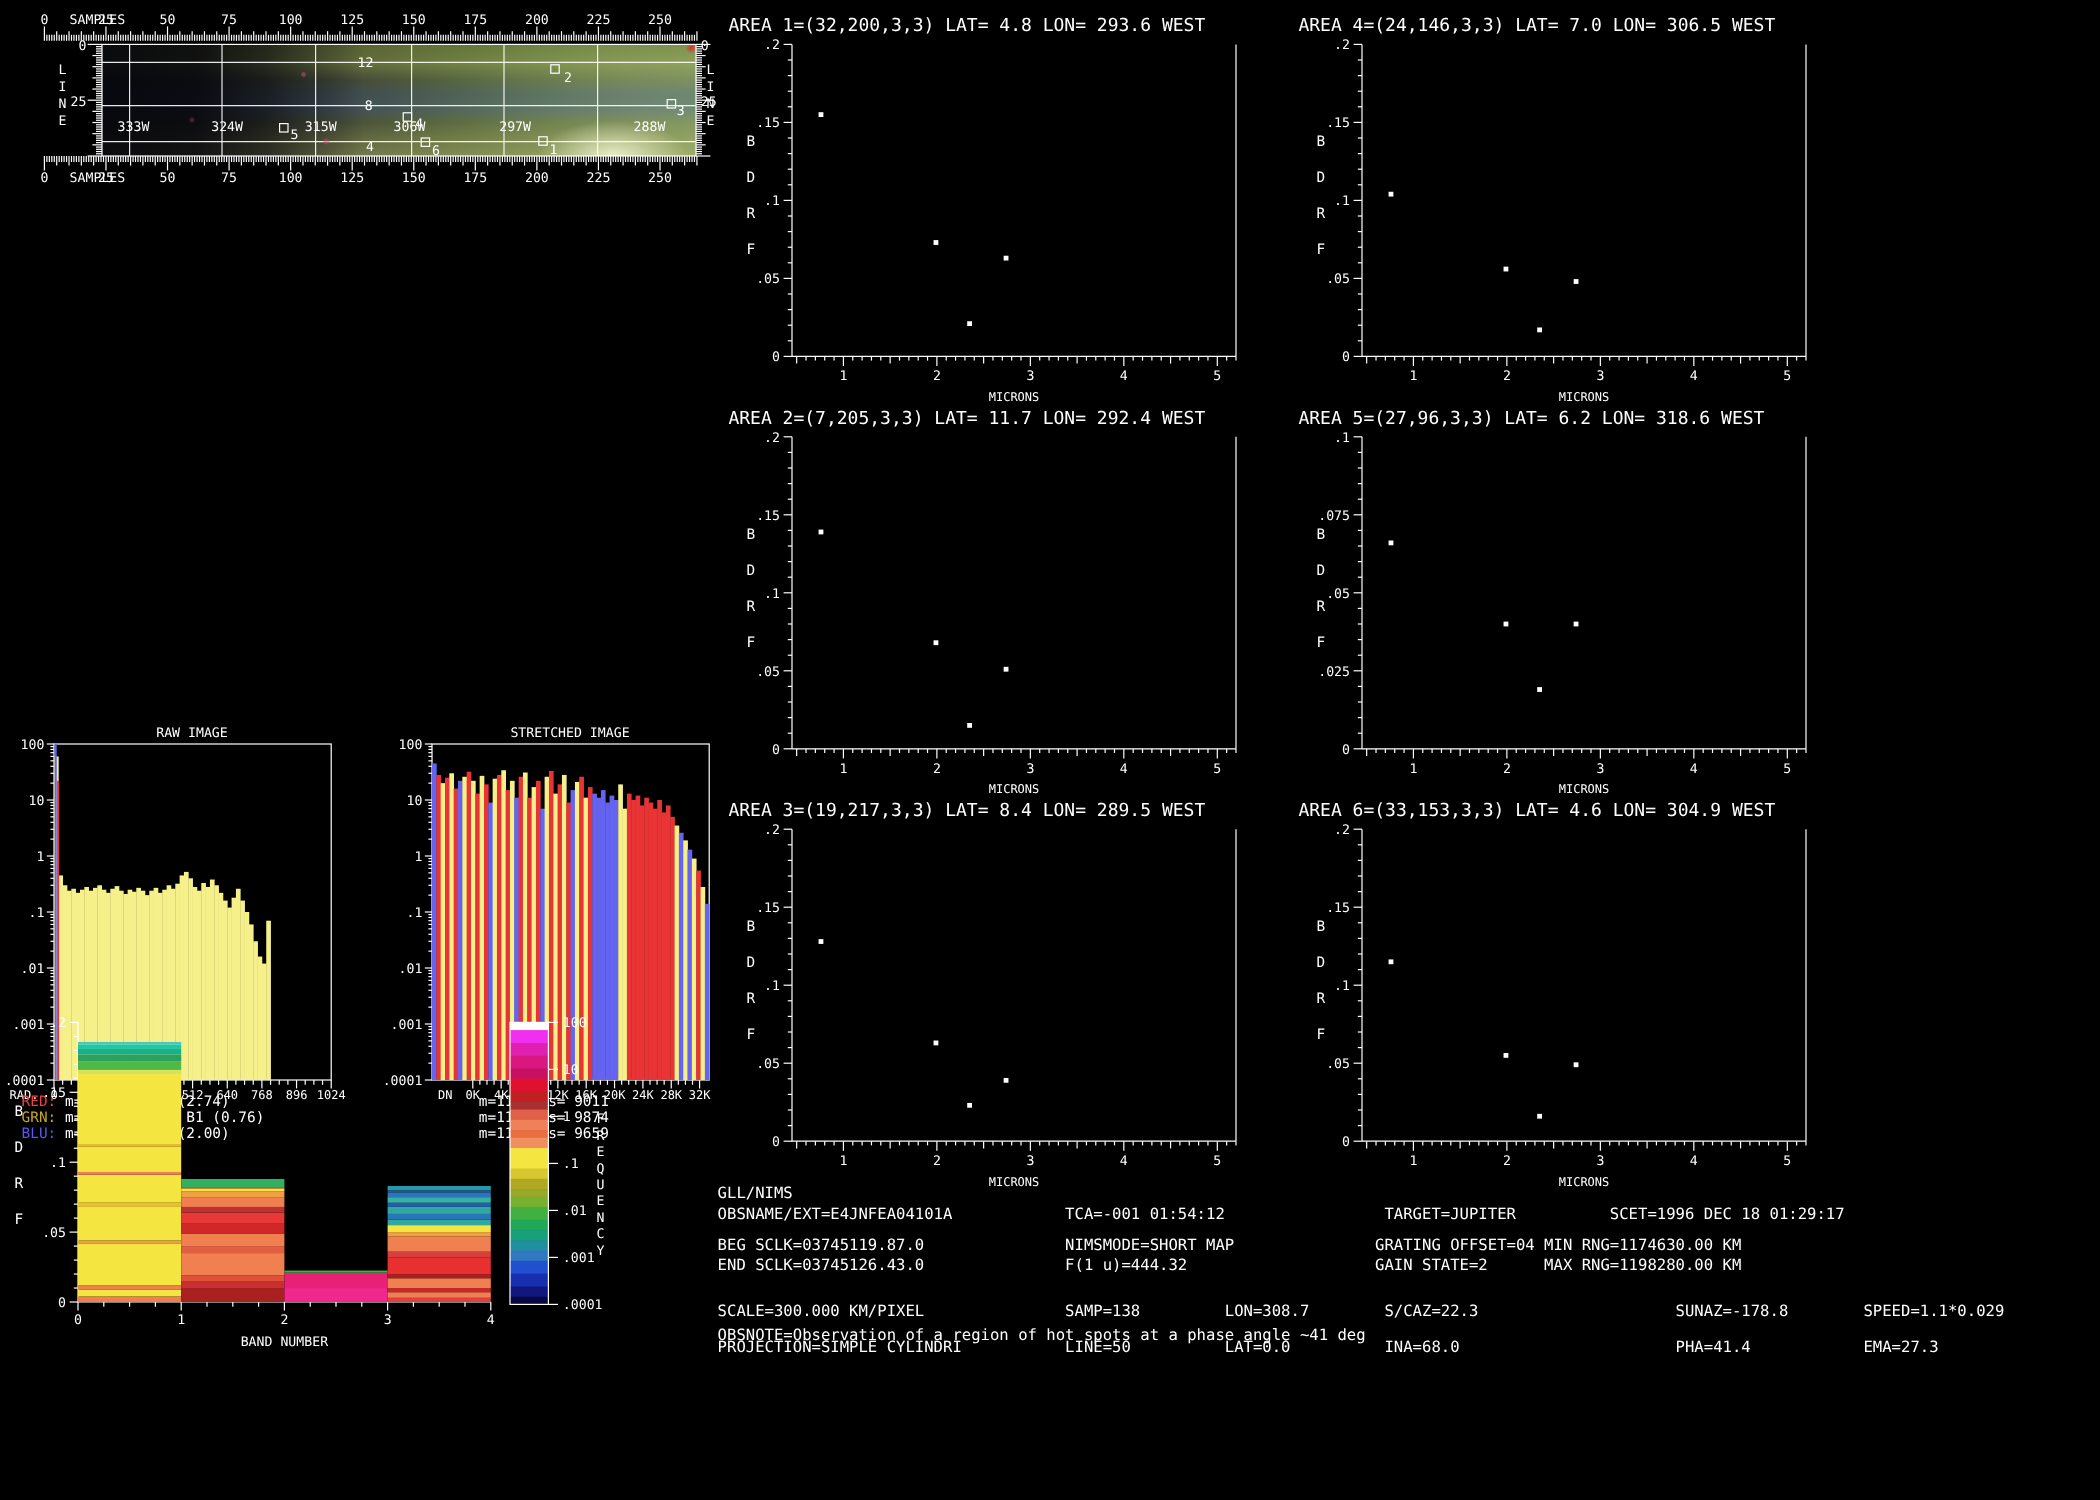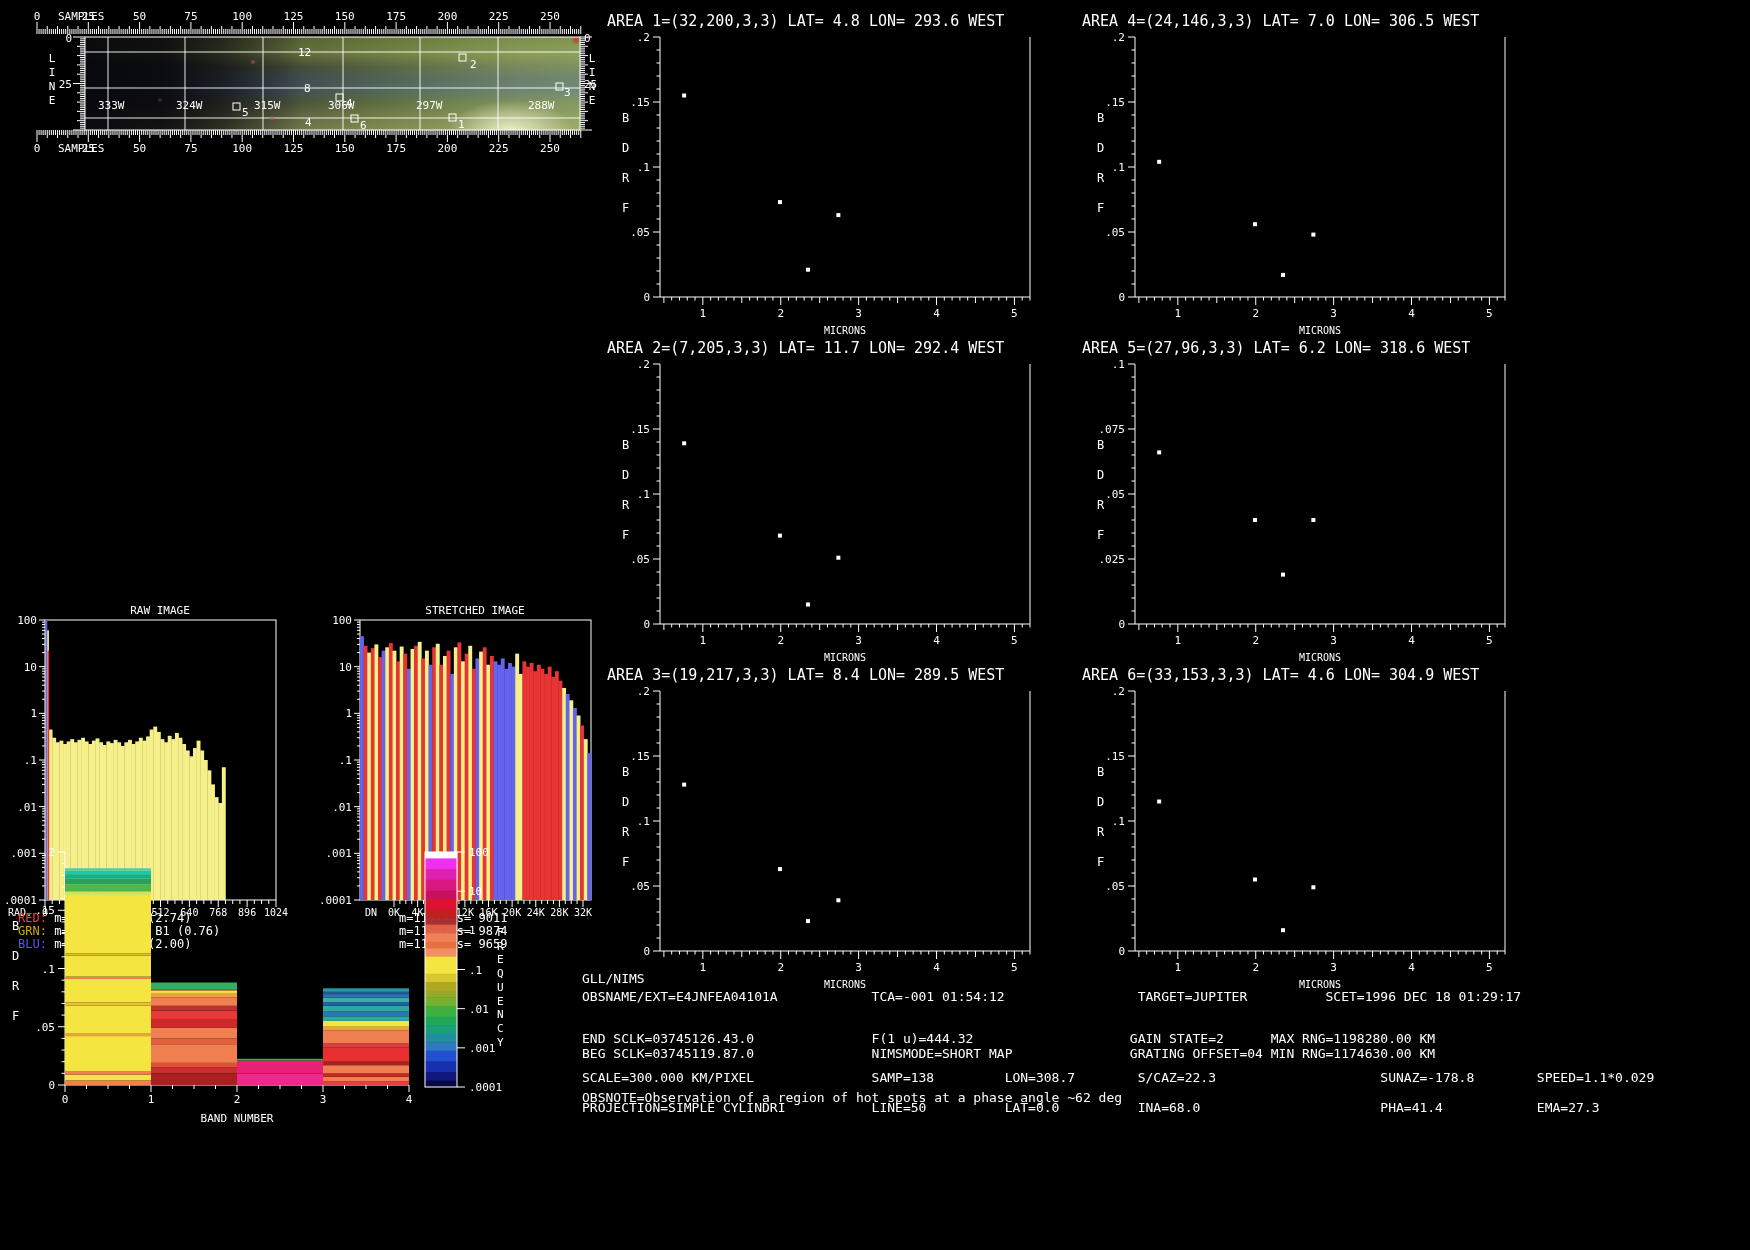--- a/index.html
+++ b/index.html
@@ -14,7 +14,7 @@
       linear-gradient(90deg, #08070c 0%, #100d14 8%, #17131a 16%, #201c1c 24%, #2a2a20 32%, #343424 40%, #404428 48%, #4e582e 56%, #5c6a38 64%, #6c7c44 72%, #7a8c50 80%, #88985c 88%, #8ea462 100%);
   }
   #overlay{position:absolute;left:0;top:0;}
-  .info-line{position:absolute;left:582px;margin:0;color:#fff;
+  .info-line{position:absolute;left:582px;margin:16px;color:#fff;
     font:13px/16px "DejaVu Sans Mono",monospace;white-space:pre;}
 </style>
 </head>

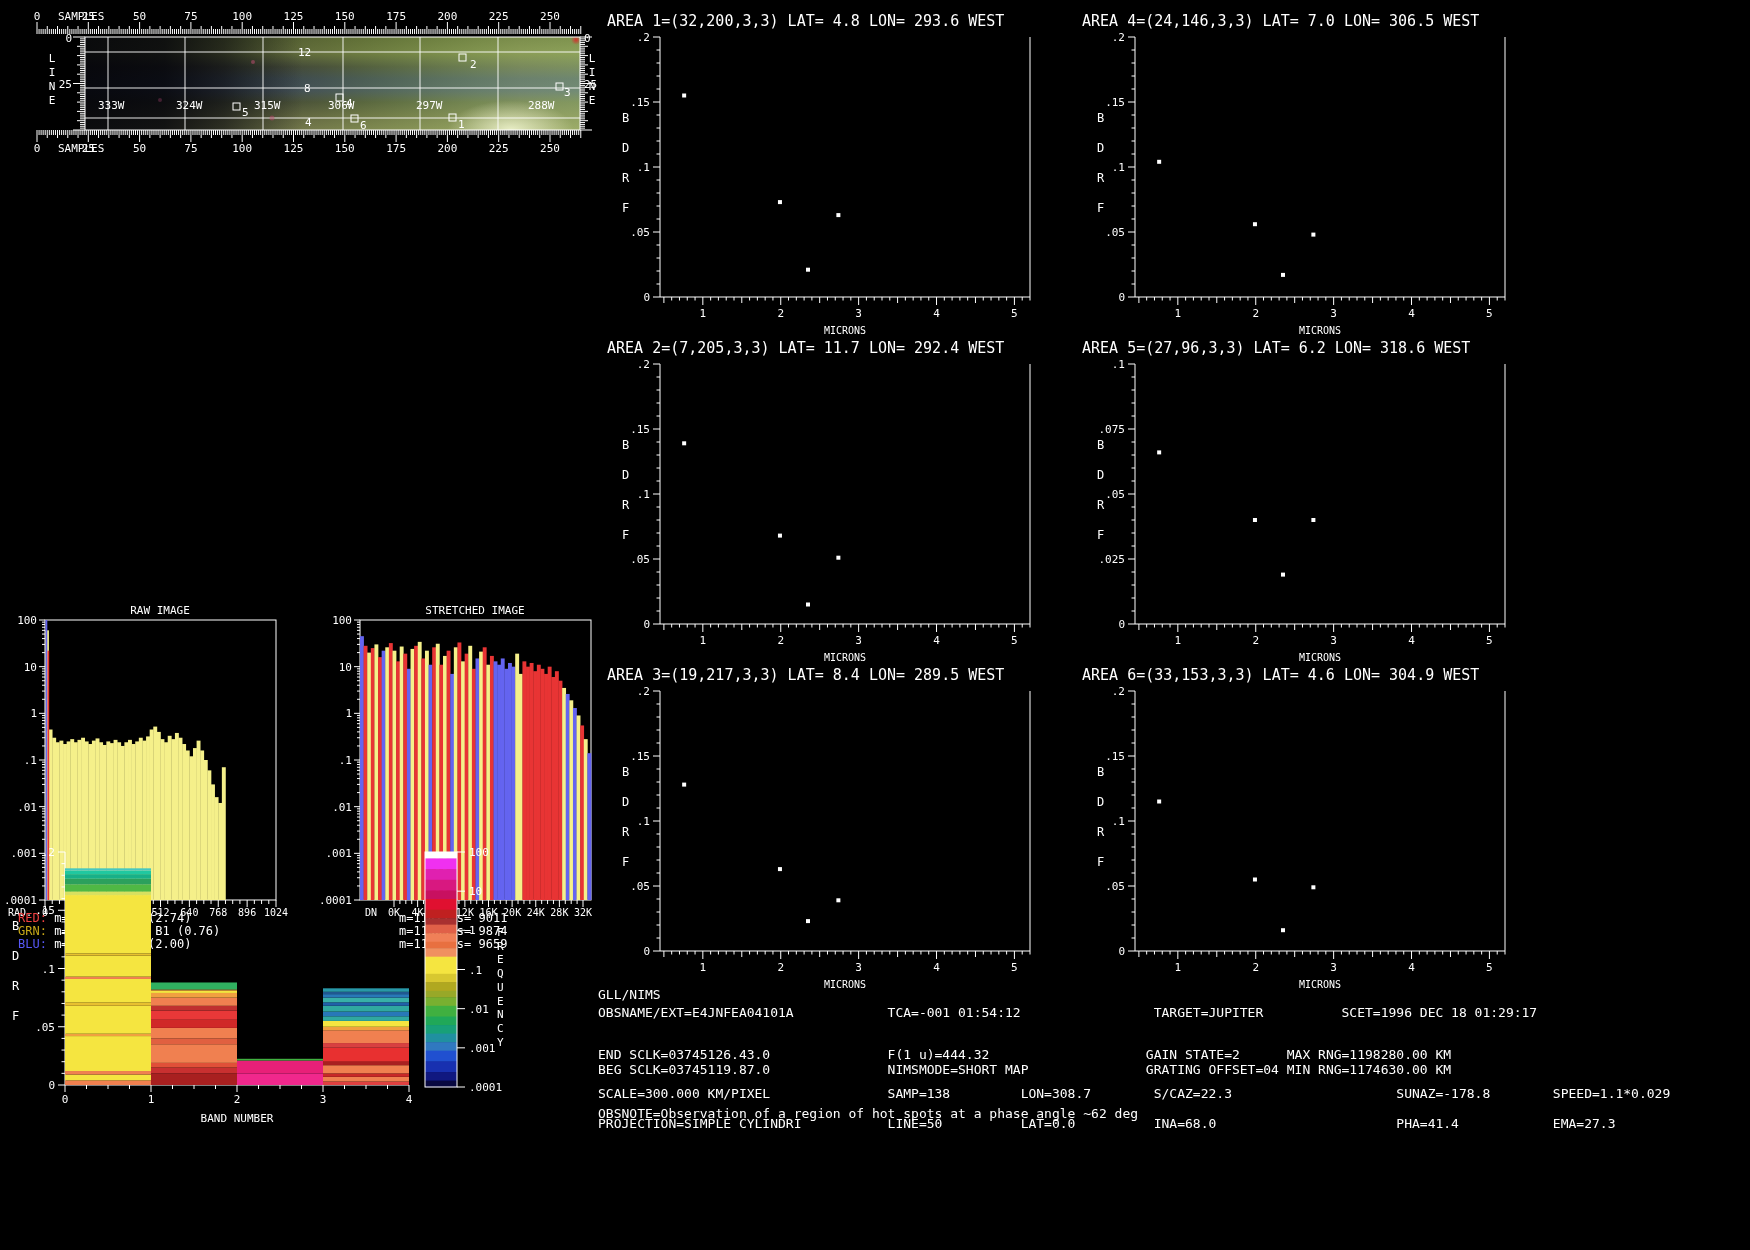--- a/index.html
+++ b/index.html
@@ -1799,7 +1799,7 @@
   <div>
     <pre class="info-line" style="top:971px">GLL/NIMS</pre>
     <pre class="info-line" style="top:989px">OBSNAME/EXT=E4JNFEA04101A            TCA=-001 01:54:12                 TARGET=JUPITER          SCET=1996 DEC 18 01:29:17</pre>
-    <pre class="info-line" style="top:1046px">BEG SCLK=03745119.87.0               NIMSMODE=SHORT MAP               GRATING OFFSET=04 MIN RNG=1174630.00 KM</pre>
+    <pre class="info-line" style="top:1015px">BEG SCLK=03745119.87.0               NIMSMODE=SHORT MAP               GRATING OFFSET=04 MIN RNG=1174630.00 KM</pre>
     <pre class="info-line" style="top:1031px">END SCLK=03745126.43.0               F(1 u)=444.32                    GAIN STATE=2      MAX RNG=1198280.00 KM</pre>
     <pre class="info-line" style="top:1100px">PROJECTION=SIMPLE CYLINDRI           LINE=50          LAT=0.0          INA=68.0                       PHA=41.4            EMA=27.3</pre>
     <pre class="info-line" style="top:1070px">SCALE=300.000 KM/PIXEL               SAMP=138         LON=308.7        S/CAZ=22.3                     SUNAZ=-178.8        SPEED=1.1*0.029</pre>

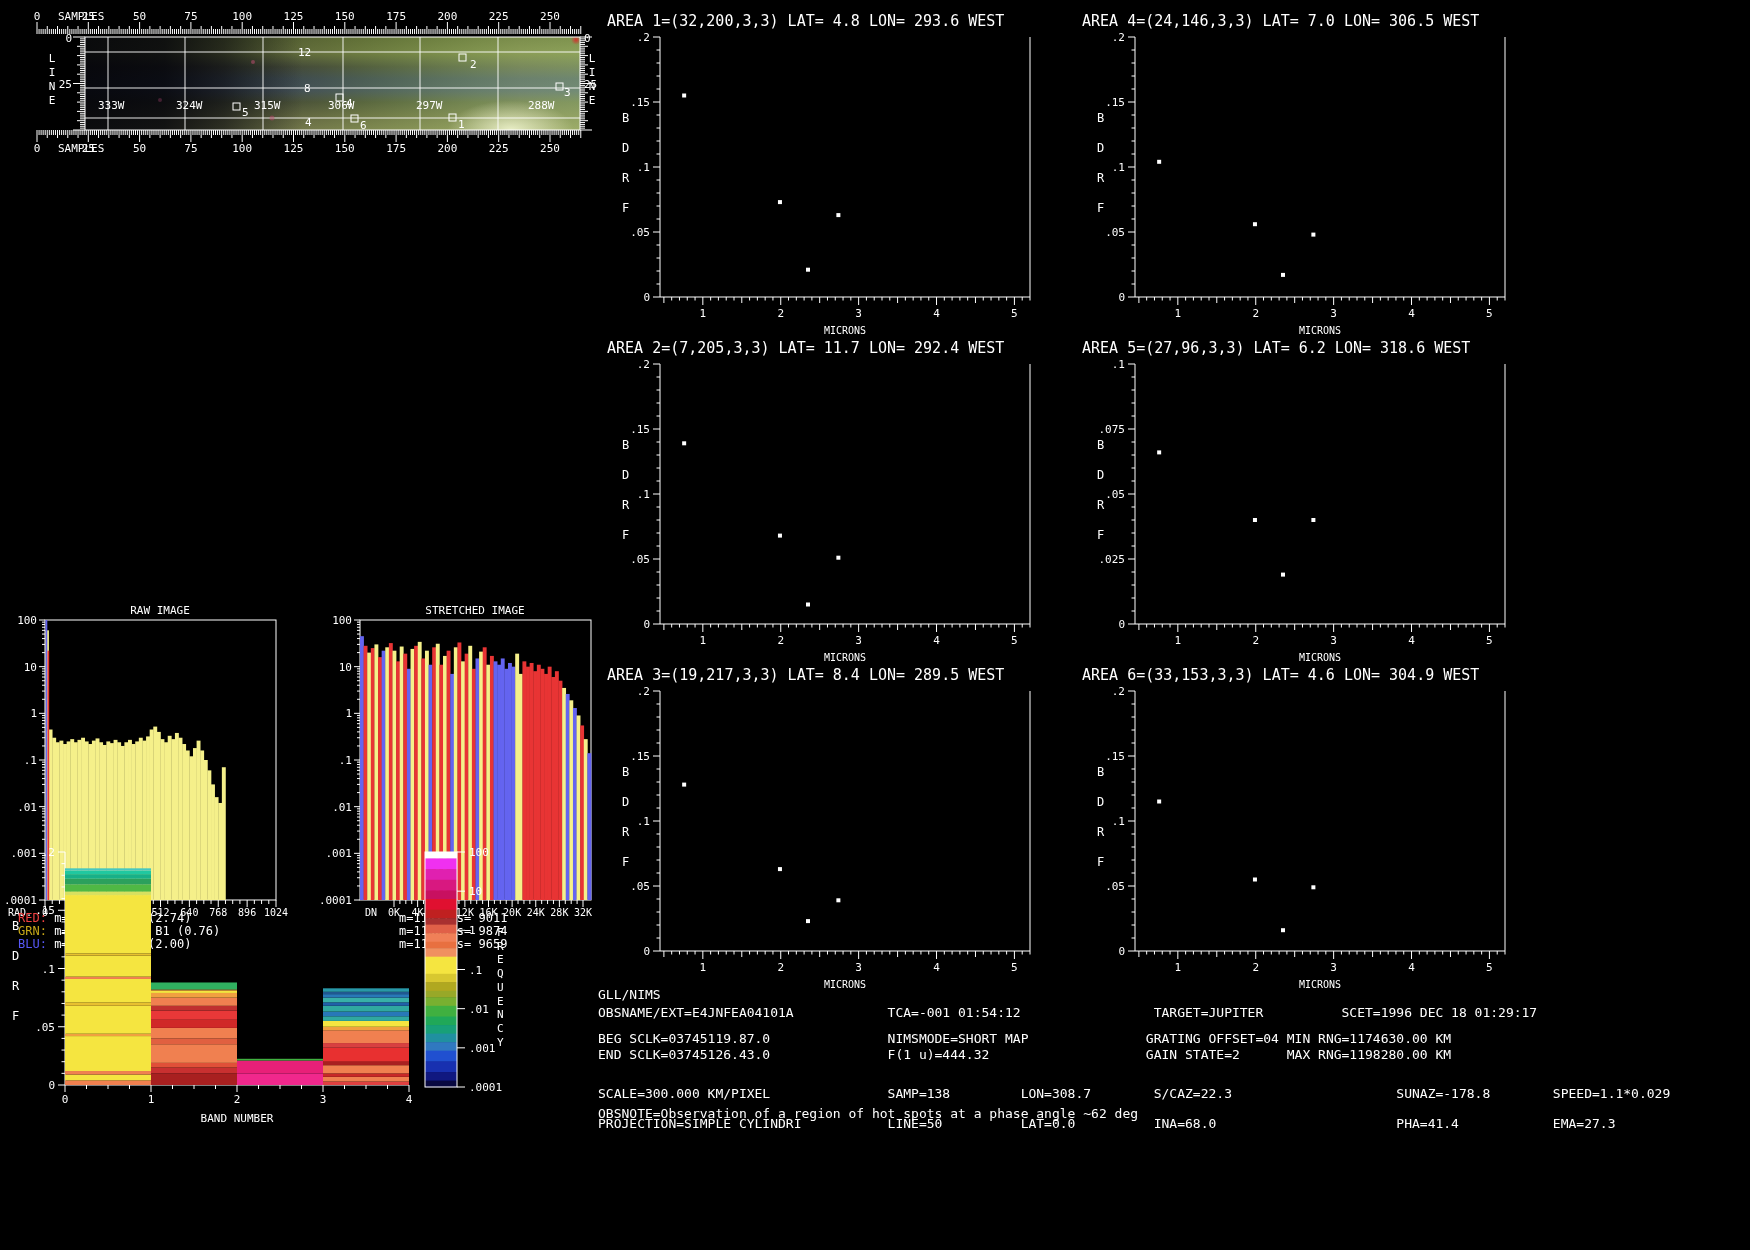--- a/index.html
+++ b/index.html
@@ -1803,7 +1803,7 @@
     <pre class="info-line" style="top:1031px">END SCLK=03745126.43.0               F(1 u)=444.32                    GAIN STATE=2      MAX RNG=1198280.00 KM</pre>
     <pre class="info-line" style="top:1100px">PROJECTION=SIMPLE CYLINDRI           LINE=50          LAT=0.0          INA=68.0                       PHA=41.4            EMA=27.3</pre>
     <pre class="info-line" style="top:1070px">SCALE=300.000 KM/PIXEL               SAMP=138         LON=308.7        S/CAZ=22.3                     SUNAZ=-178.8        SPEED=1.1*0.029</pre>
-    <pre class="info-line" style="top:1090px">OBSNOTE=Observation of a region of hot spots at a phase angle ~62 deg</pre>
+    <pre class="info-line" style="top:1090px">OBSNOTE=Observation of a region of hot spots at a phase angle ~41 deg</pre>
   </div>
 </div>
 

